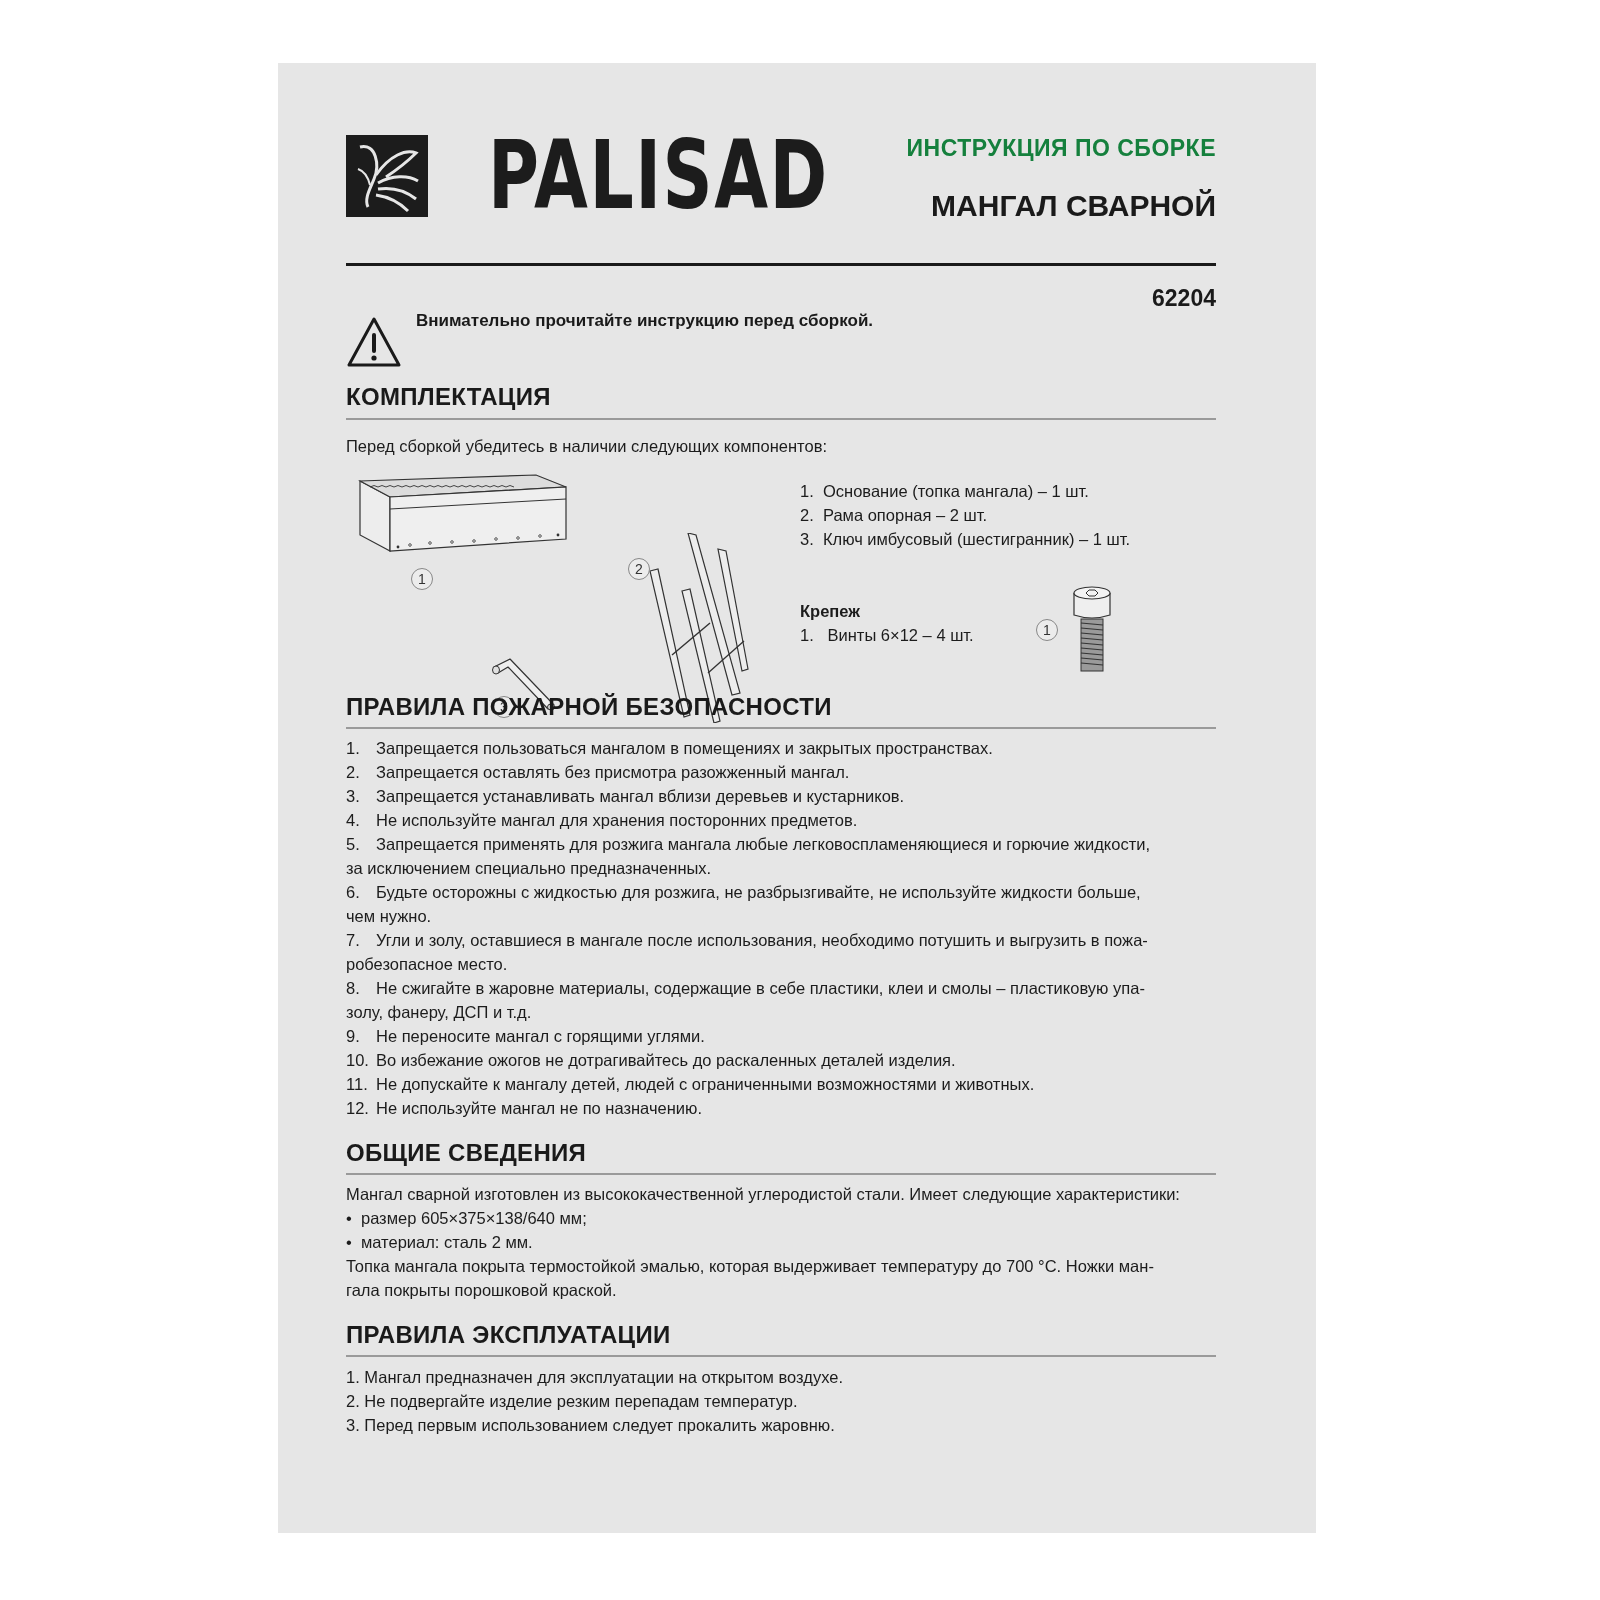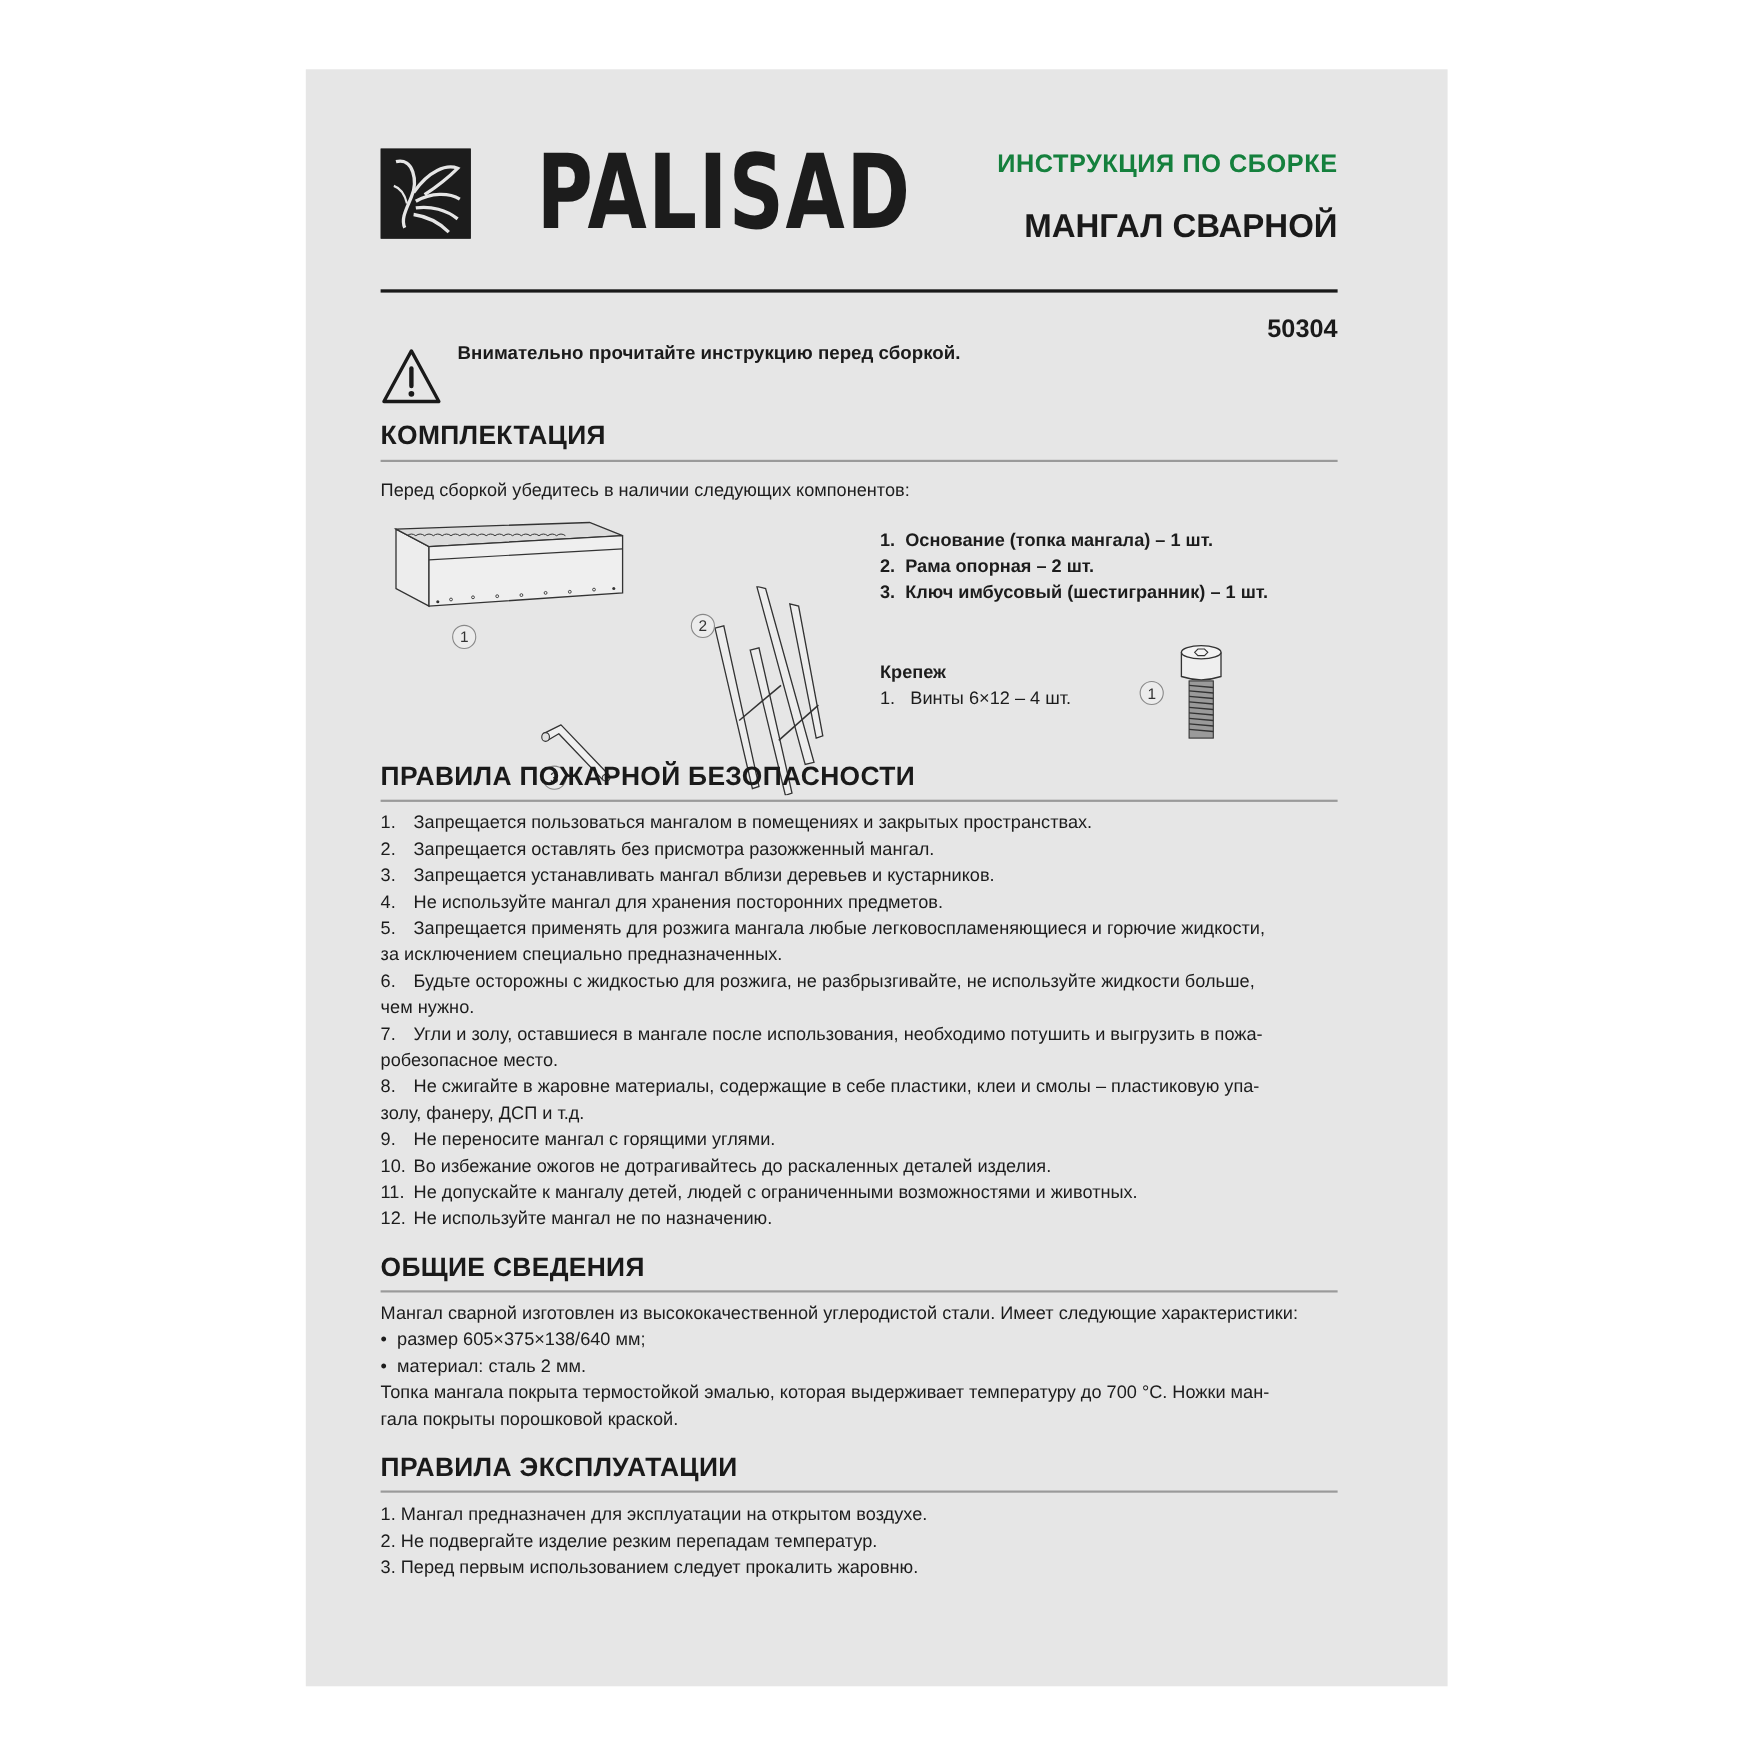--- a/index.html
+++ b/index.html
@@ -54,7 +54,7 @@
   <div class="abs doc-type">ИНСТРУКЦИЯ ПО СБОРКЕ</div>
   <div class="abs doc-title">МАНГАЛ СВАРНОЙ</div>
   <div class="abs top-rule"></div>
-  <div class="abs article">50304</div>
+  <div class="abs article">62204</div>
 
   <div class="abs warn-icon">
     <svg width="56" height="52" viewBox="0 0 56 52">

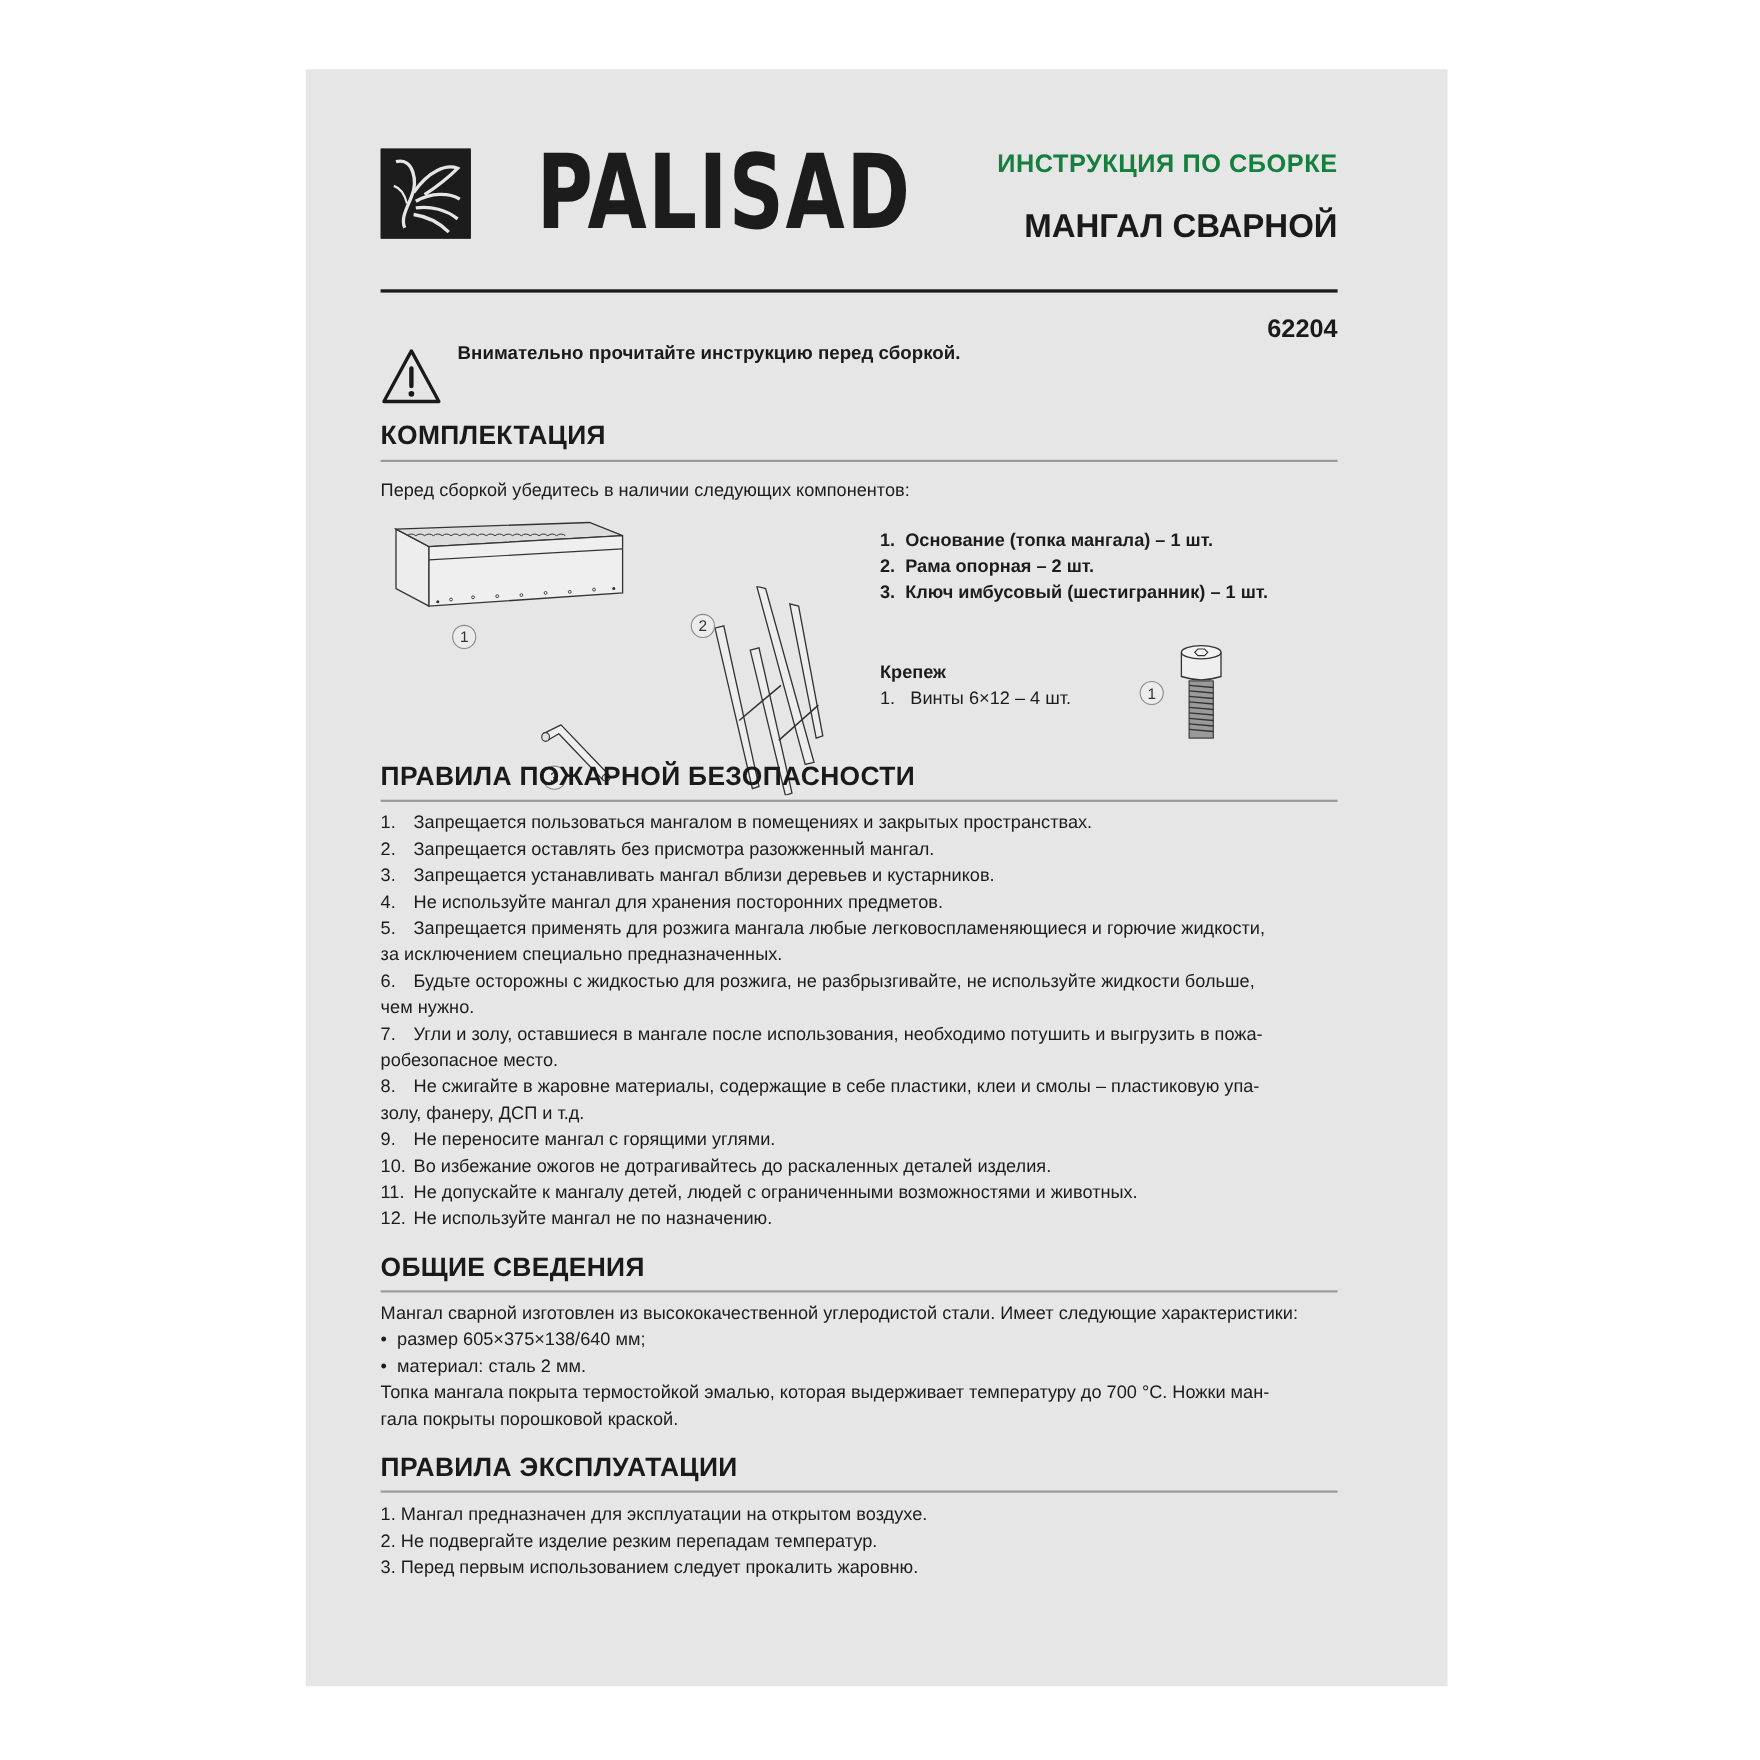--- a/index.html
+++ b/index.html
@@ -21,7 +21,7 @@
     .sec-rule { left:68px; width:870px; height:2px; background:#9a9a9a; }
     .body-txt { font-size:16.5px; line-height:24px; color:#1c1c1c; }
     .intro { left:68px; top:371px; }
-    .parts-list { left:522px; top:416px; margin:0; padding:0; list-style:none;font-weight:bold; }
+    .parts-list { left:522px; top:416px; margin:0; padding:0; list-style:none; }
     .fasteners-title { left:522px; top:536px; font-weight:bold; }
     .fasteners-item { left:522px; top:560px; }
     .callout { width:20px; height:20px; border:1px solid #888; border-radius:50%; font-size:14px;

